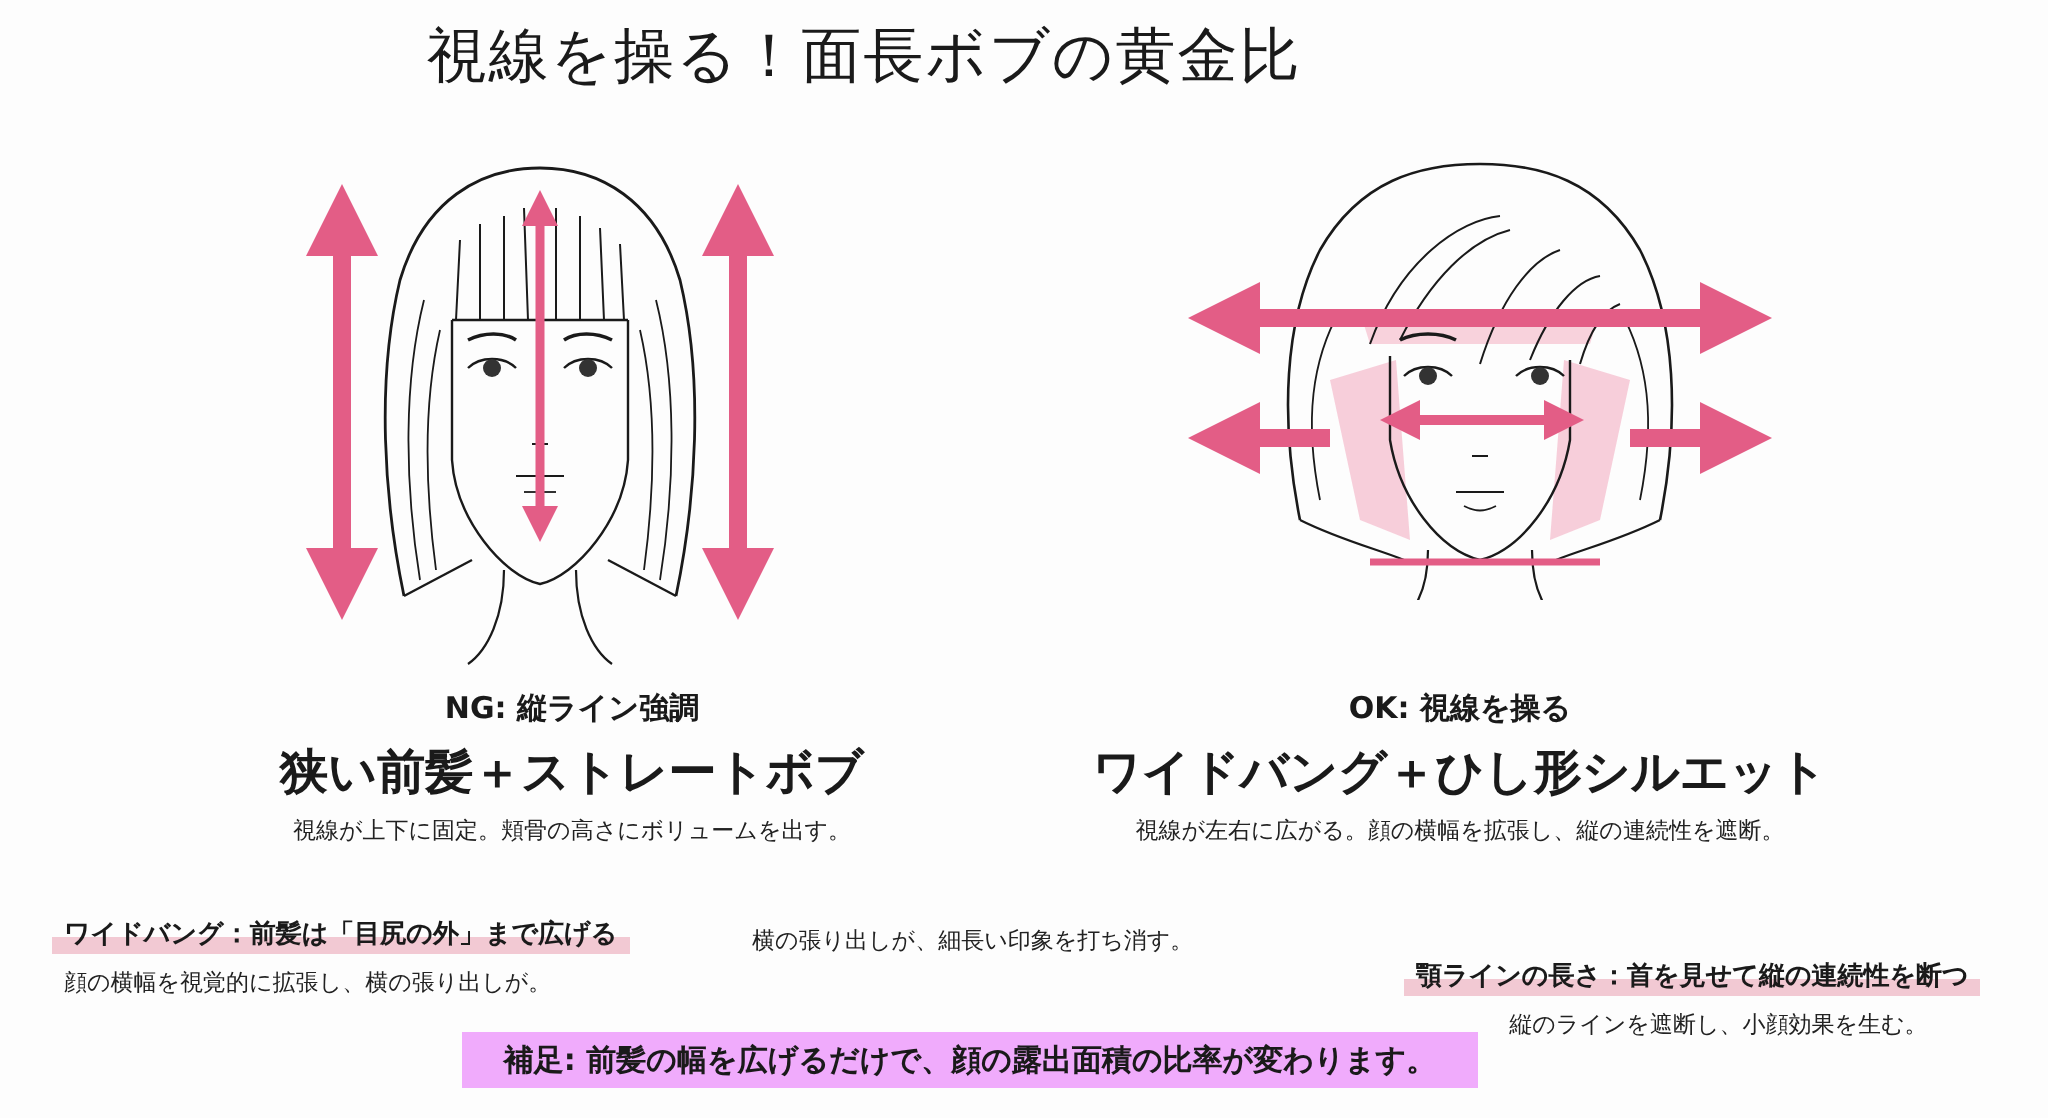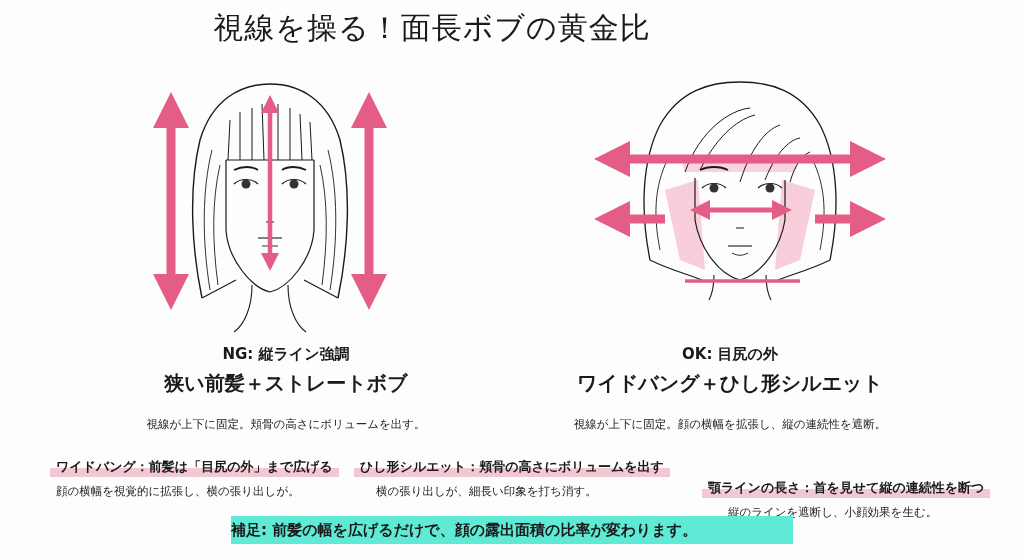--- a/index.html
+++ b/index.html
@@ -141,7 +141,7 @@
 </div>
 
 <div class="caption-block cap-right">
-  <div class="cap-label">OK: 目尻の外</div>
+  <div class="cap-label">OK: 視線を操る</div>
   <div class="cap-title">ワイドバング＋ひし形シルエット</div>
   <div class="cap-desc">視線が上下に固定。顔の横幅を拡張し、縦の連続性を遮断。</div>
 </div>

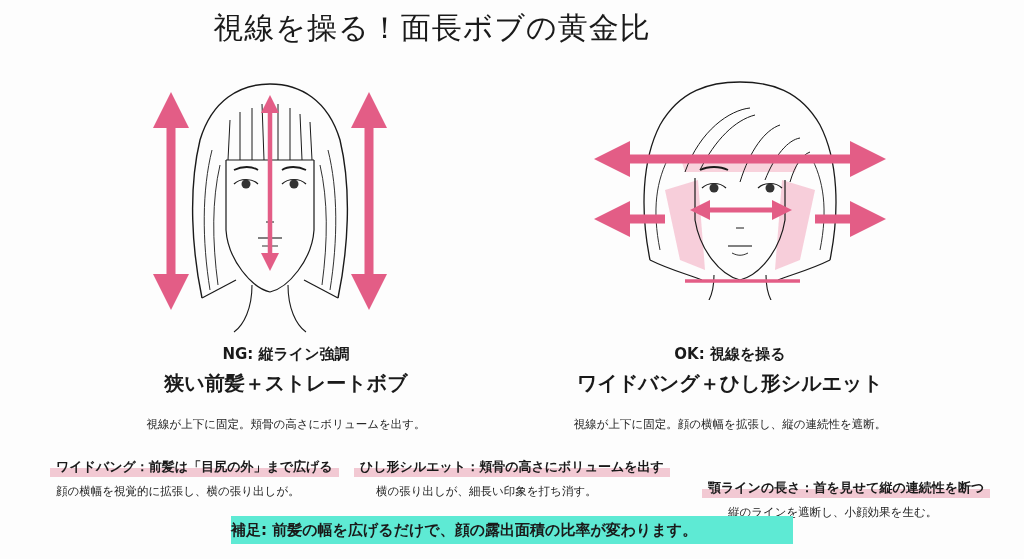--- a/index.html
+++ b/index.html
@@ -21,7 +21,7 @@
   .cap-left { left:76px; width:420px; top:345px; }
   .cap-right { left:520px; width:420px; top:345px; }
   .cap-label { font-size:15px; font-weight:bold; margin-bottom:6px; }
-  .cap-title { font-size:20px; font-weight:bold; margin-bottom:20px; }
+  .cap-title { font-size:24px; font-weight:bold; margin-bottom:6px; }
   .cap-desc { font-size:11.5px; color:#222; }
   .tip { position:absolute; top:456px; }
   .tip-head {

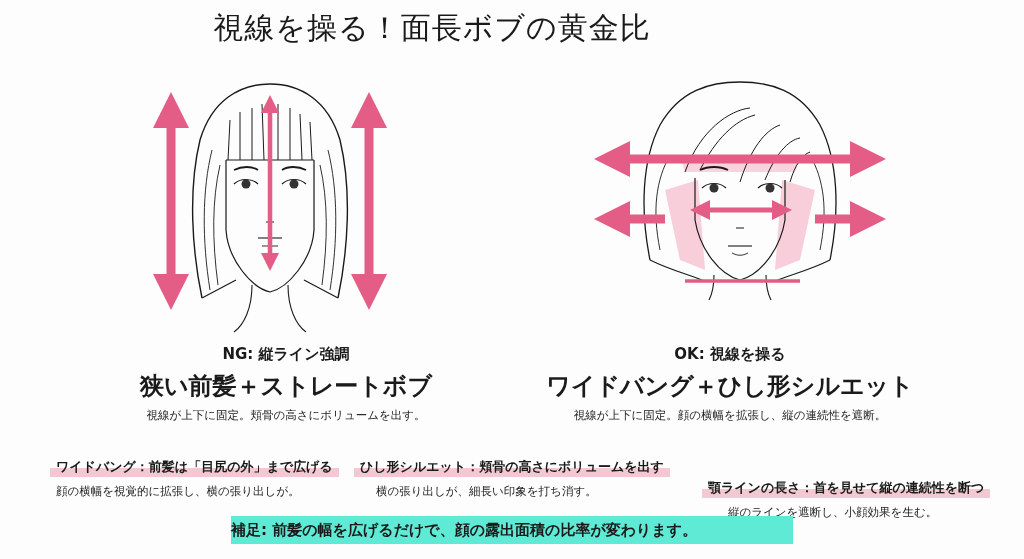--- a/index.html
+++ b/index.html
@@ -143,7 +143,7 @@
 <div class="caption-block cap-right">
   <div class="cap-label">OK: 視線を操る</div>
   <div class="cap-title">ワイドバング＋ひし形シルエット</div>
-  <div class="cap-desc">視線が上下に固定。顔の横幅を拡張し、縦の連続性を遮断。</div>
+  <div class="cap-desc">視線が左右に広がる。顔の横幅を拡張し、縦の連続性を遮断。</div>
 </div>
 
 <div class="tip tip1">

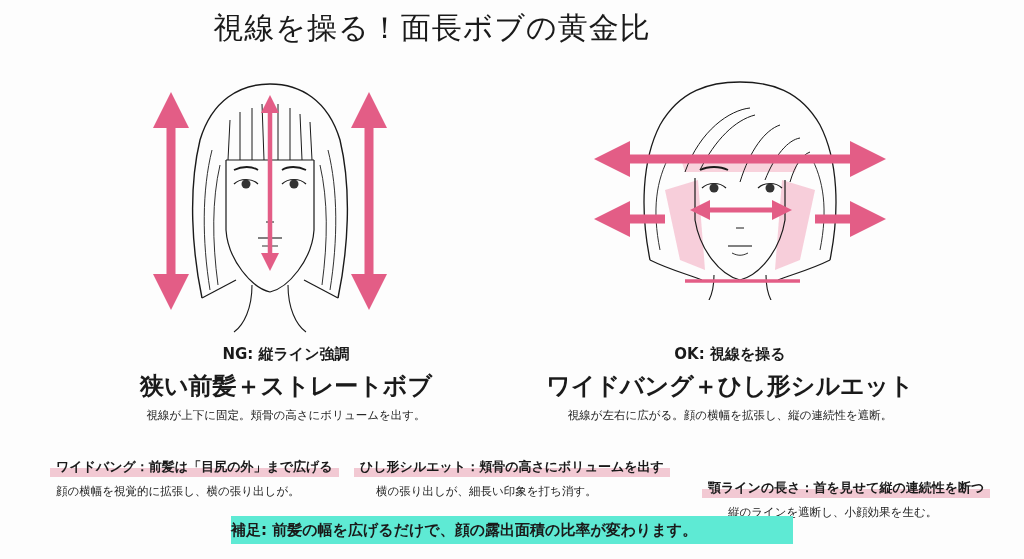--- a/index.html
+++ b/index.html
@@ -29,7 +29,7 @@
     background:linear-gradient(to bottom, transparent 55%, #f2c9d3 55%);
   }
   .tip-body { font-size:11.5px; margin-top:7px; color:#222; }
-  .tip1 { left:26px;margin-left:24px; }
+  .tip1 { left:26px; }
   .tip1 .tip-body { padding-left:6px; }
   .tip2 { left:354px; }
   .tip2 .tip-body { padding-left:22px; }

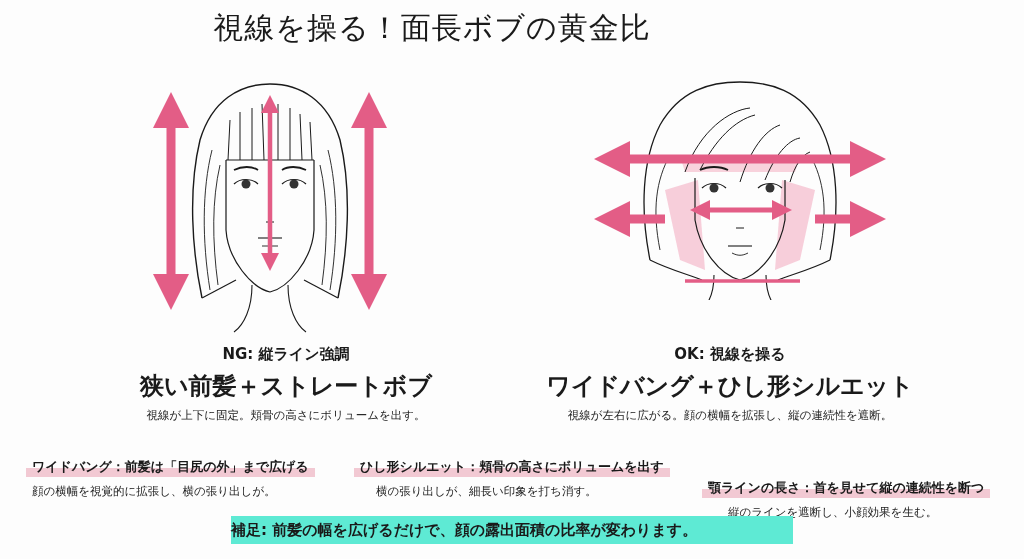--- a/index.html
+++ b/index.html
@@ -152,7 +152,6 @@
 </div>
 
 <div class="tip tip2">
-  <div class="tip-head">ひし形シルエット：頬骨の高さにボリュームを出す</div>
   <div class="tip-body">横の張り出しが、細長い印象を打ち消す。</div>
 </div>
 

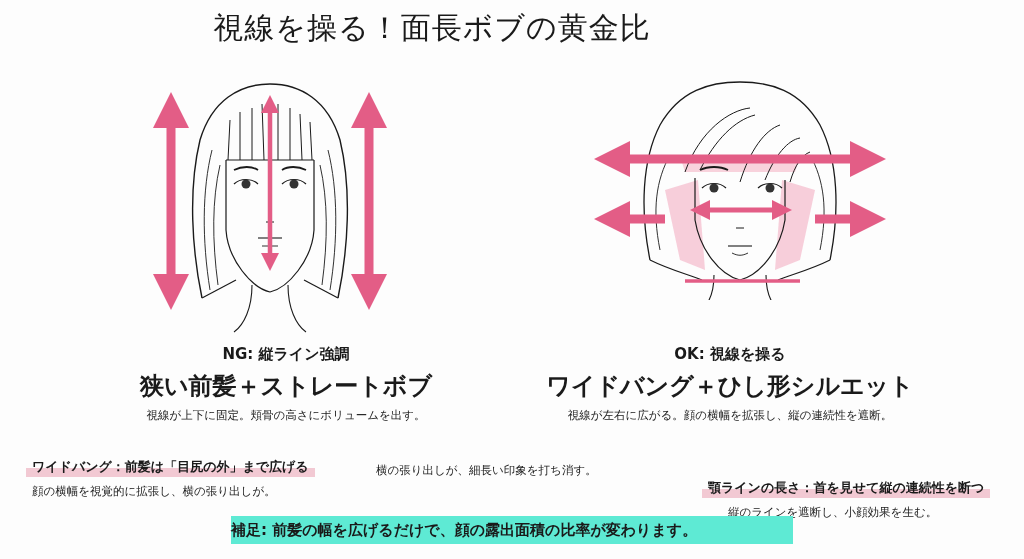--- a/index.html
+++ b/index.html
@@ -34,7 +34,7 @@
   .tip2 { left:354px; }
   .tip2 .tip-body { padding-left:22px; }
   .tip3 { left:702px;margin-top:21px; }
-  .tip3 .tip-body { padding-left:26px; }
+  .tip3 .tip-body { padding-left:26px;text-align:center; }
   .note {
     position:absolute; left:231px; top:516px; width:562px; height:28px;
     background:#5eead4; text-align:left; line-height:28px;

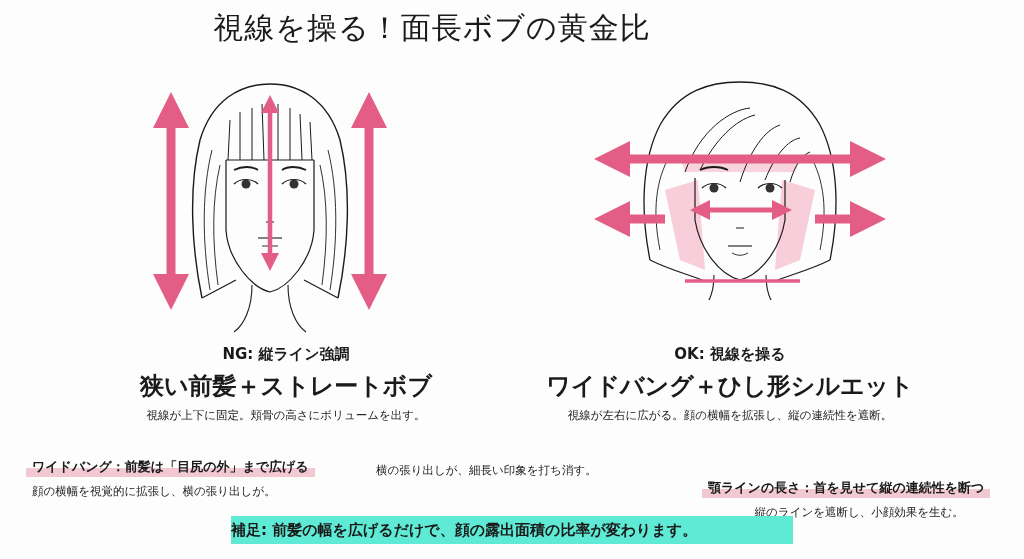--- a/index.html
+++ b/index.html
@@ -36,8 +36,8 @@
   .tip3 { left:702px;margin-top:21px; }
   .tip3 .tip-body { padding-left:26px;text-align:center; }
   .note {
-    position:absolute; left:231px; top:516px; width:562px; height:28px;
-    background:#5eead4; text-align:left; line-height:28px;
+    position:absolute; left:231px; top:516px; width:508px; height:28px;
+    background:#f0abfc; text-align:center; line-height:28px;
     font-size:15px; font-weight:bold;
   }
 </style>

